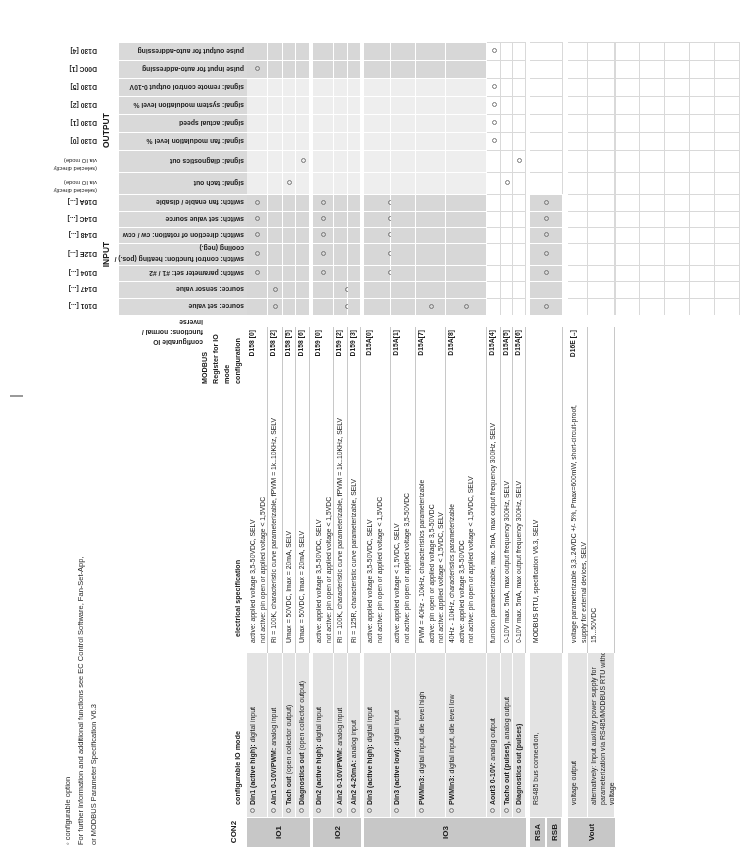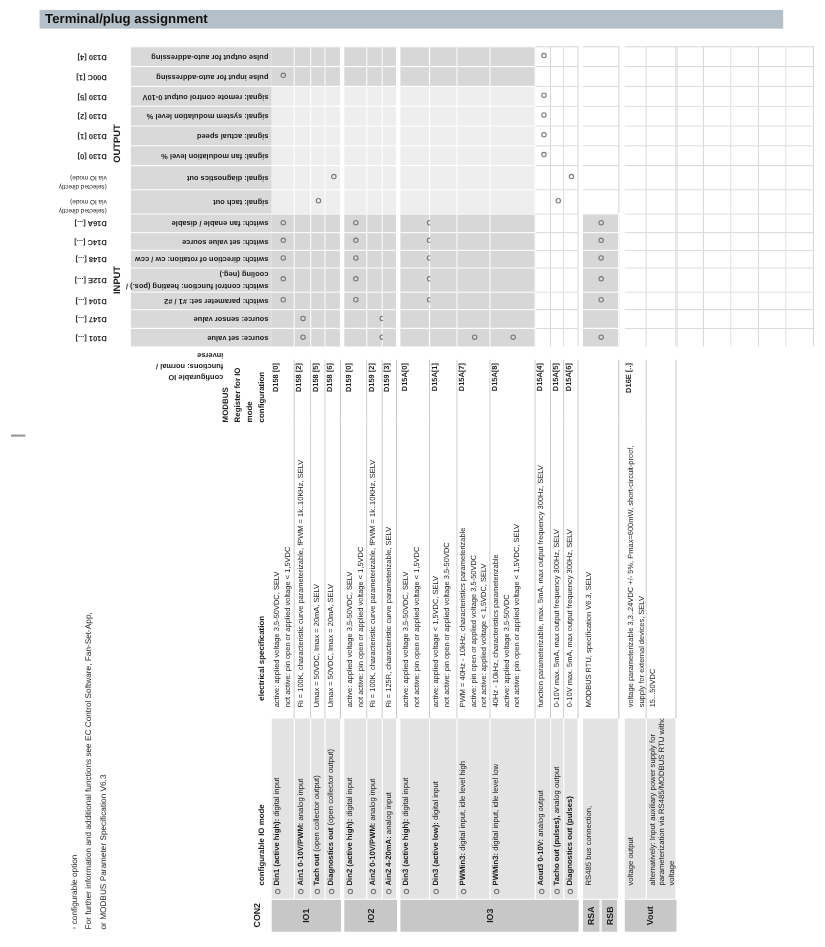--- a/index.html
+++ b/index.html
@@ -20,7 +20,6 @@
 <body>
 
 <div id="canvas">
-  <div id="titlebar" class="abs">Terminal/plug assignment</div>
   <div id="foldmark" class="abs"></div>
 
   <div id="rot" class="abs">

